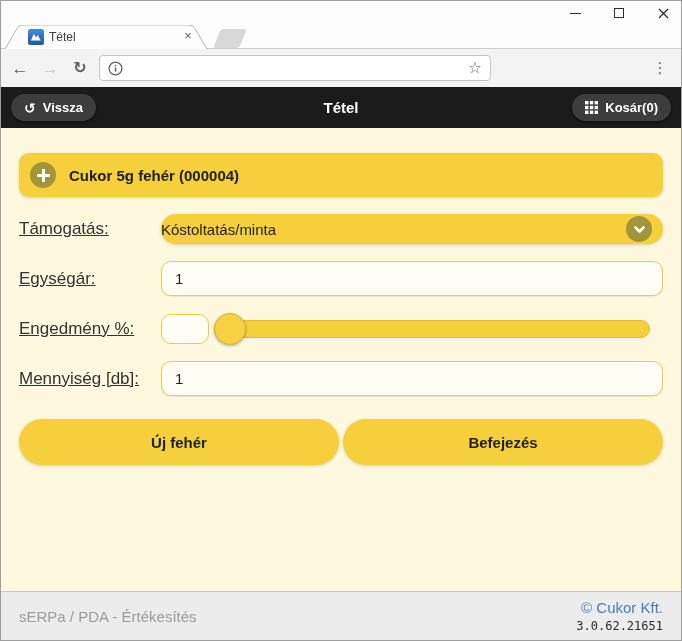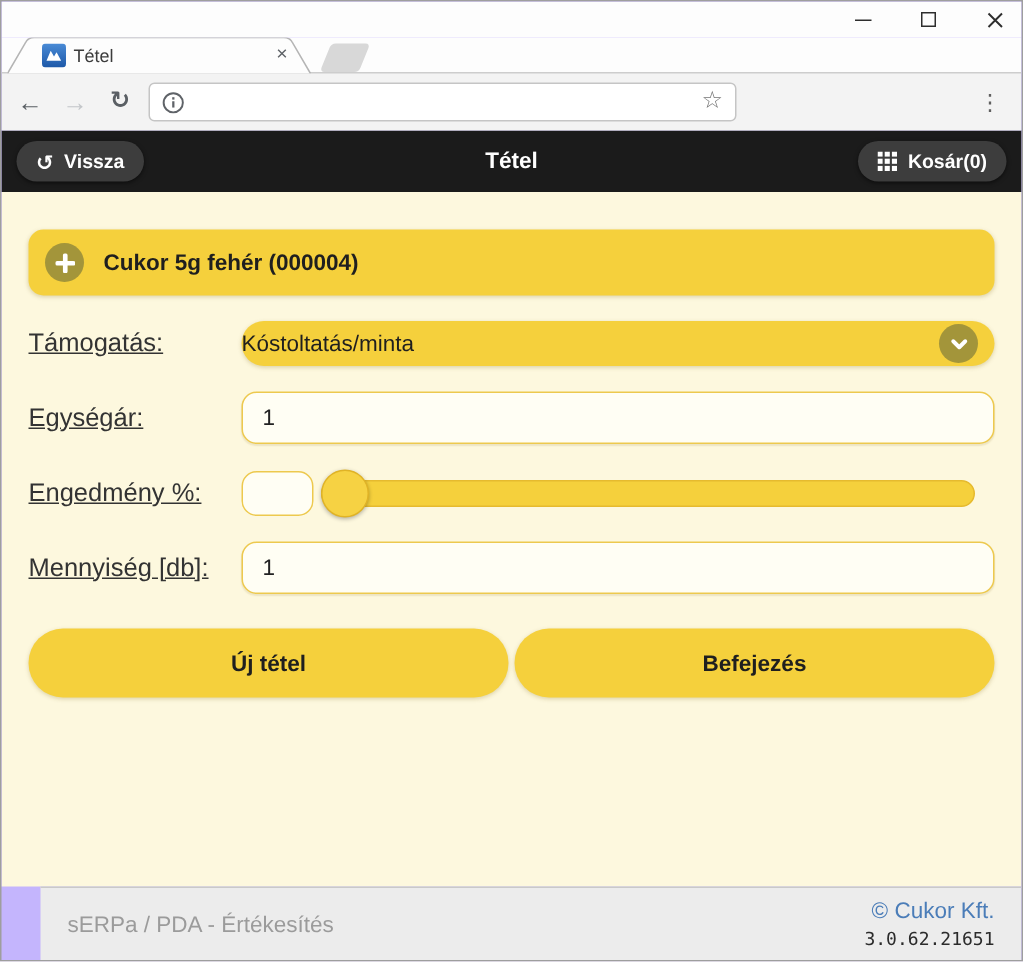--- a/index.html
+++ b/index.html
@@ -244,7 +244,7 @@
     </div>
 
     <div class="actions">
-      <div class="big-btn">Új tétel</div>
+      <div class="big-btn">Új fehér</div>
       <div class="big-btn">Befejezés</div>
     </div>
 

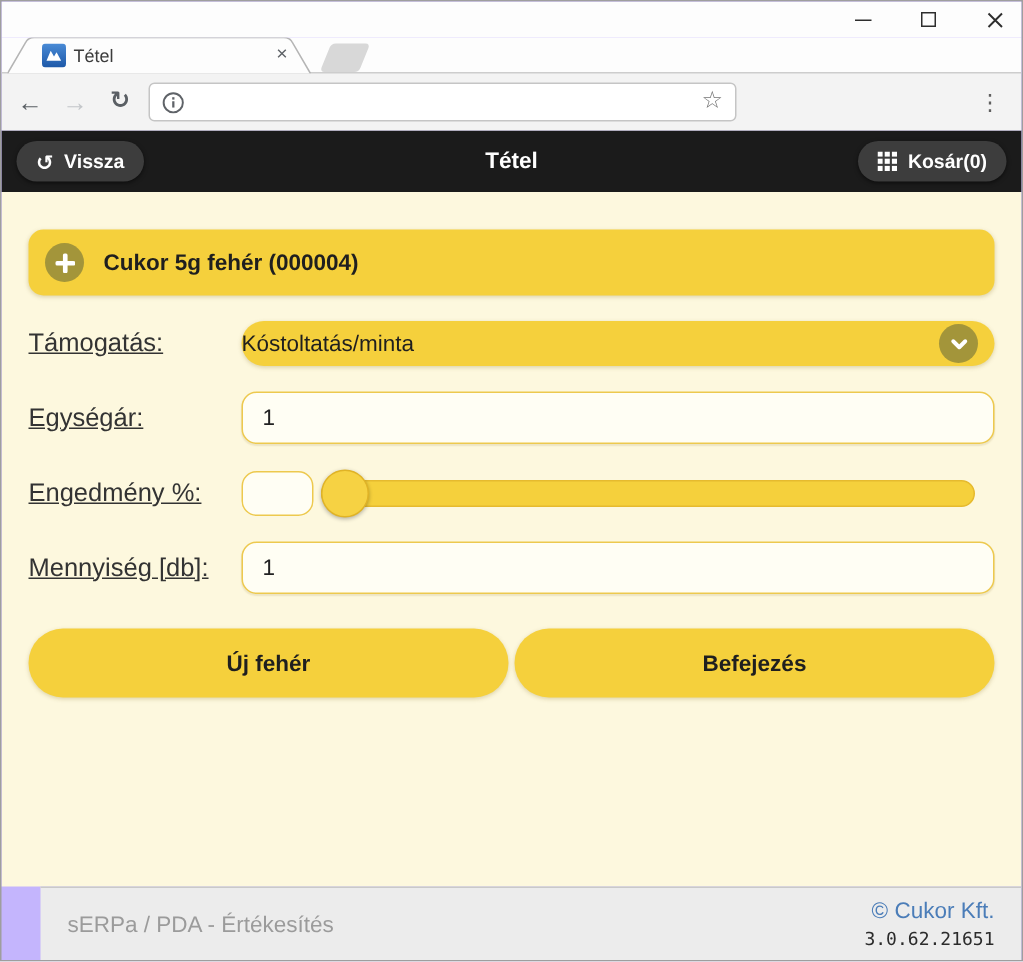--- a/index.html
+++ b/index.html
@@ -95,7 +95,7 @@
 
   
   .footer { height:49px; flex:0 0 auto; background:#ececec; border-top:1px solid #c9c9c9;
-            display:flex; align-items:center; justify-content:space-between; padding:0 18px;margin-left:26px; }
+            display:flex; align-items:center; justify-content:space-between; padding:0 18px; }
   .footer-left { color:#9b9b9b; font-size:15px; }
   .footer-right { text-align:right; line-height:1.3; }
   .footer-link { color:#4b7db8; font-size:15px; text-decoration:none; }

